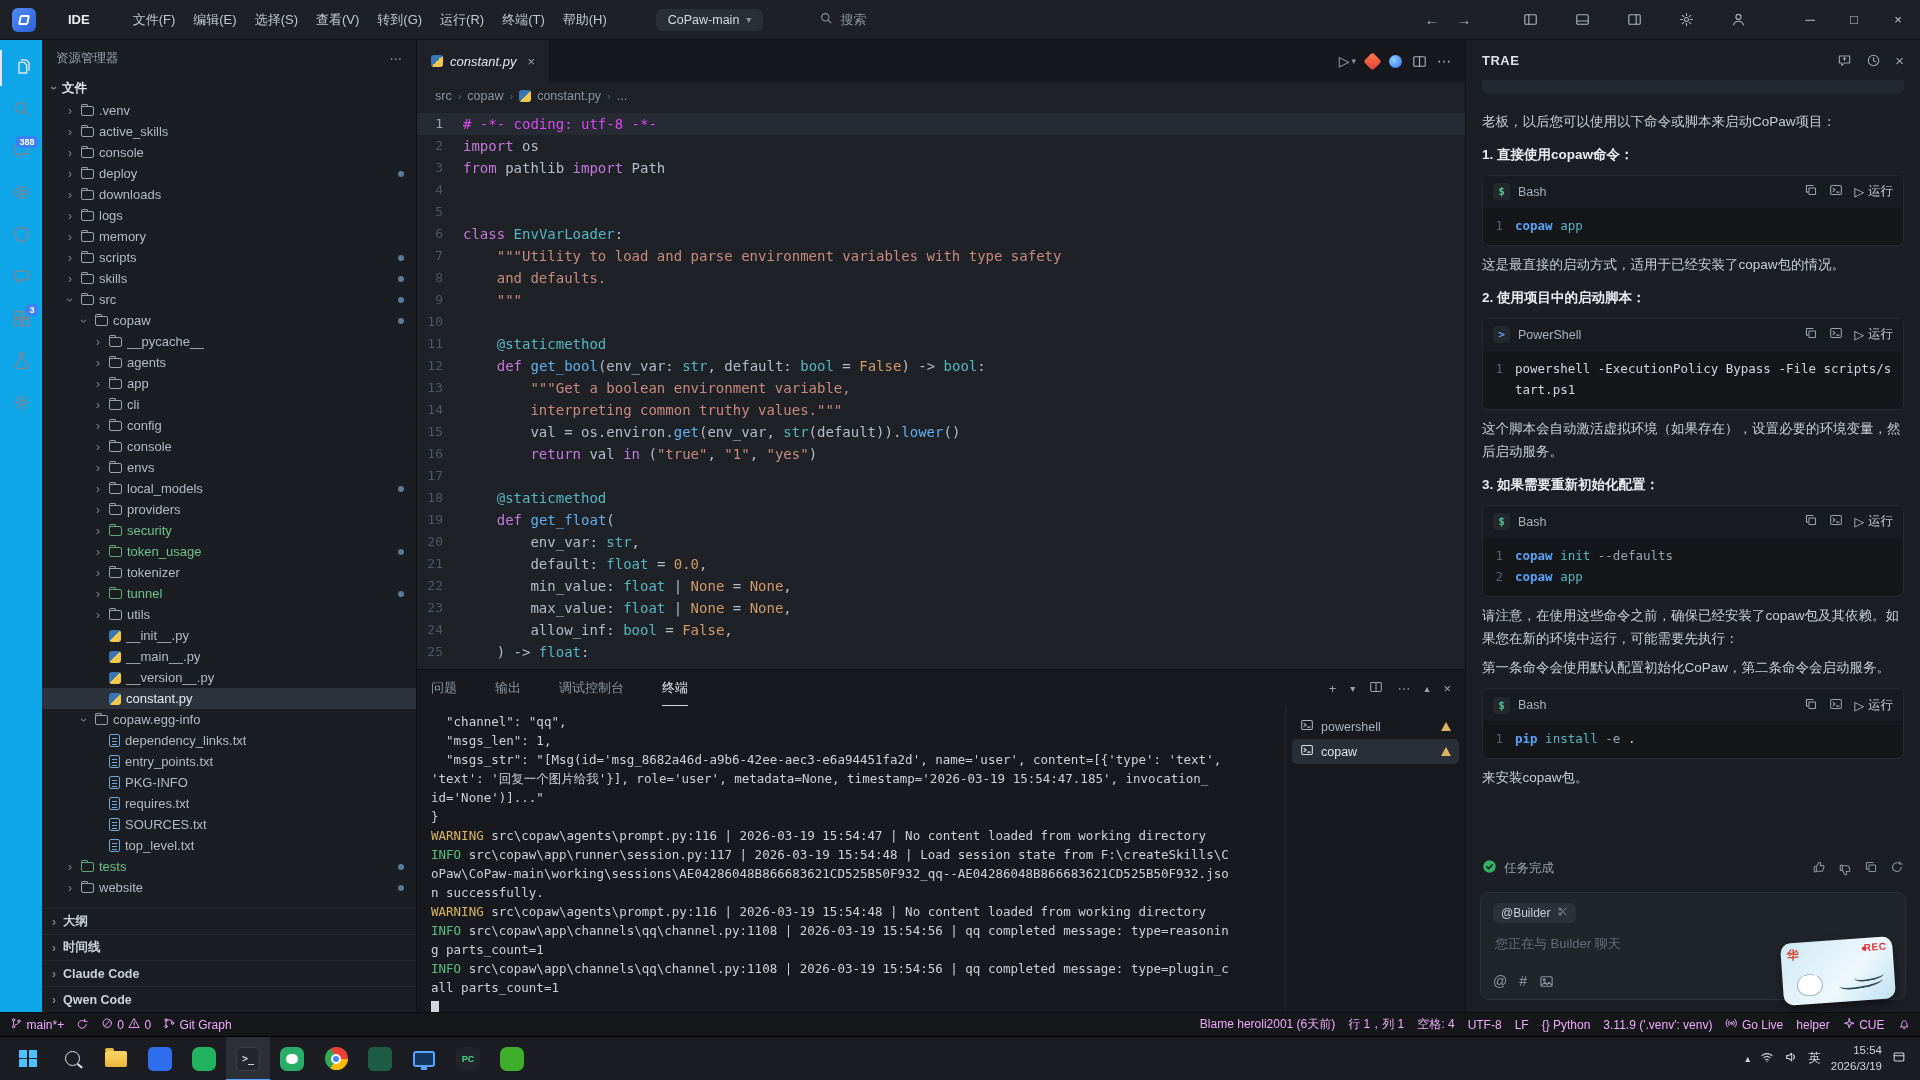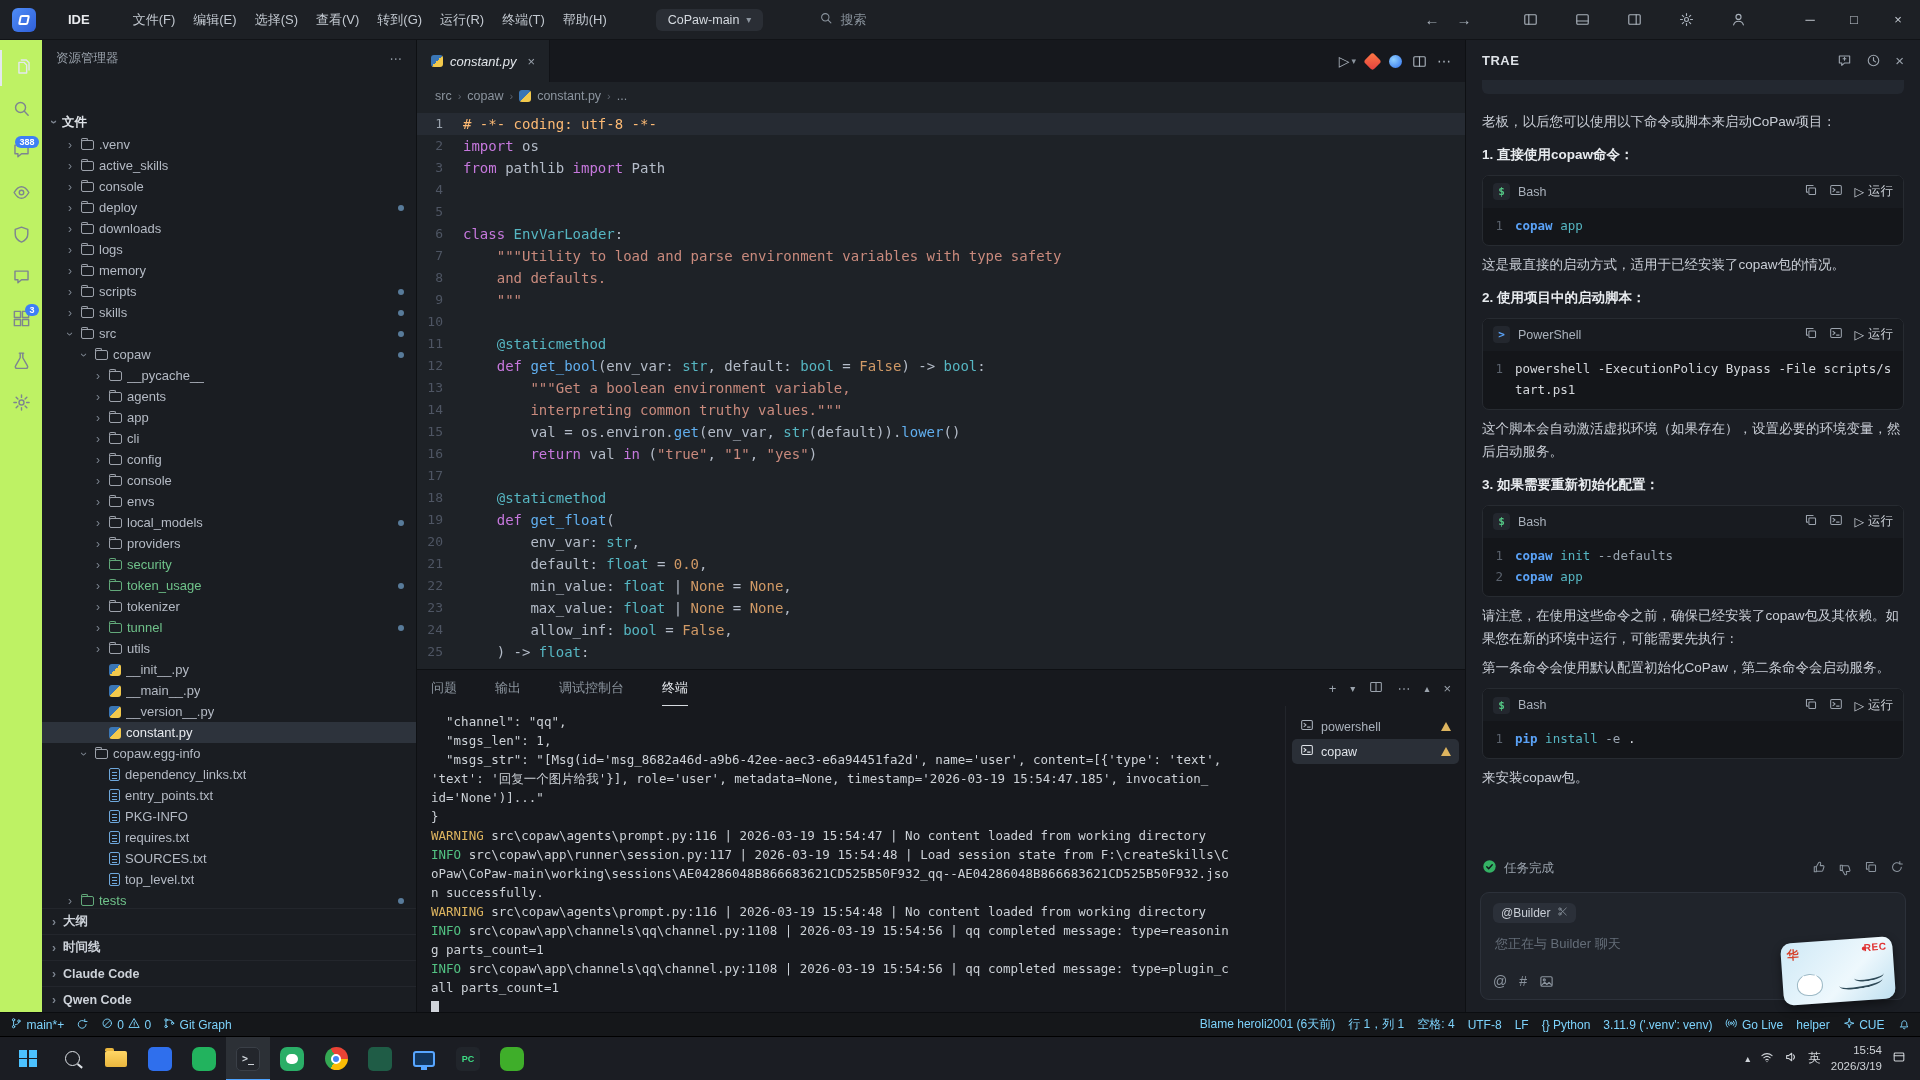--- a/index.html
+++ b/index.html
@@ -49,7 +49,7 @@
   .sb-head{height:36px;display:flex;align-items:center;padding:0 14px;color:#9ba3ad;font-size:12.5px;}
   .sb-more{margin-left:auto;color:#8b949e;}
   .sb-section{height:24px;display:flex;align-items:center;padding:0 6px;font-weight:bold;color:#dfe3e8;
-    font-size:12.5px;gap:2px;margin-top:34px;}
+    font-size:12.5px;gap:2px;}
   .tree{flex:1;overflow:hidden;}
   .tree-row{height:21px;display:flex;align-items:center;gap:5px;color:#b4bac4;cursor:default;white-space:nowrap;}
   .tree-row.selected{background:#2d333c;color:#e8ebef;}

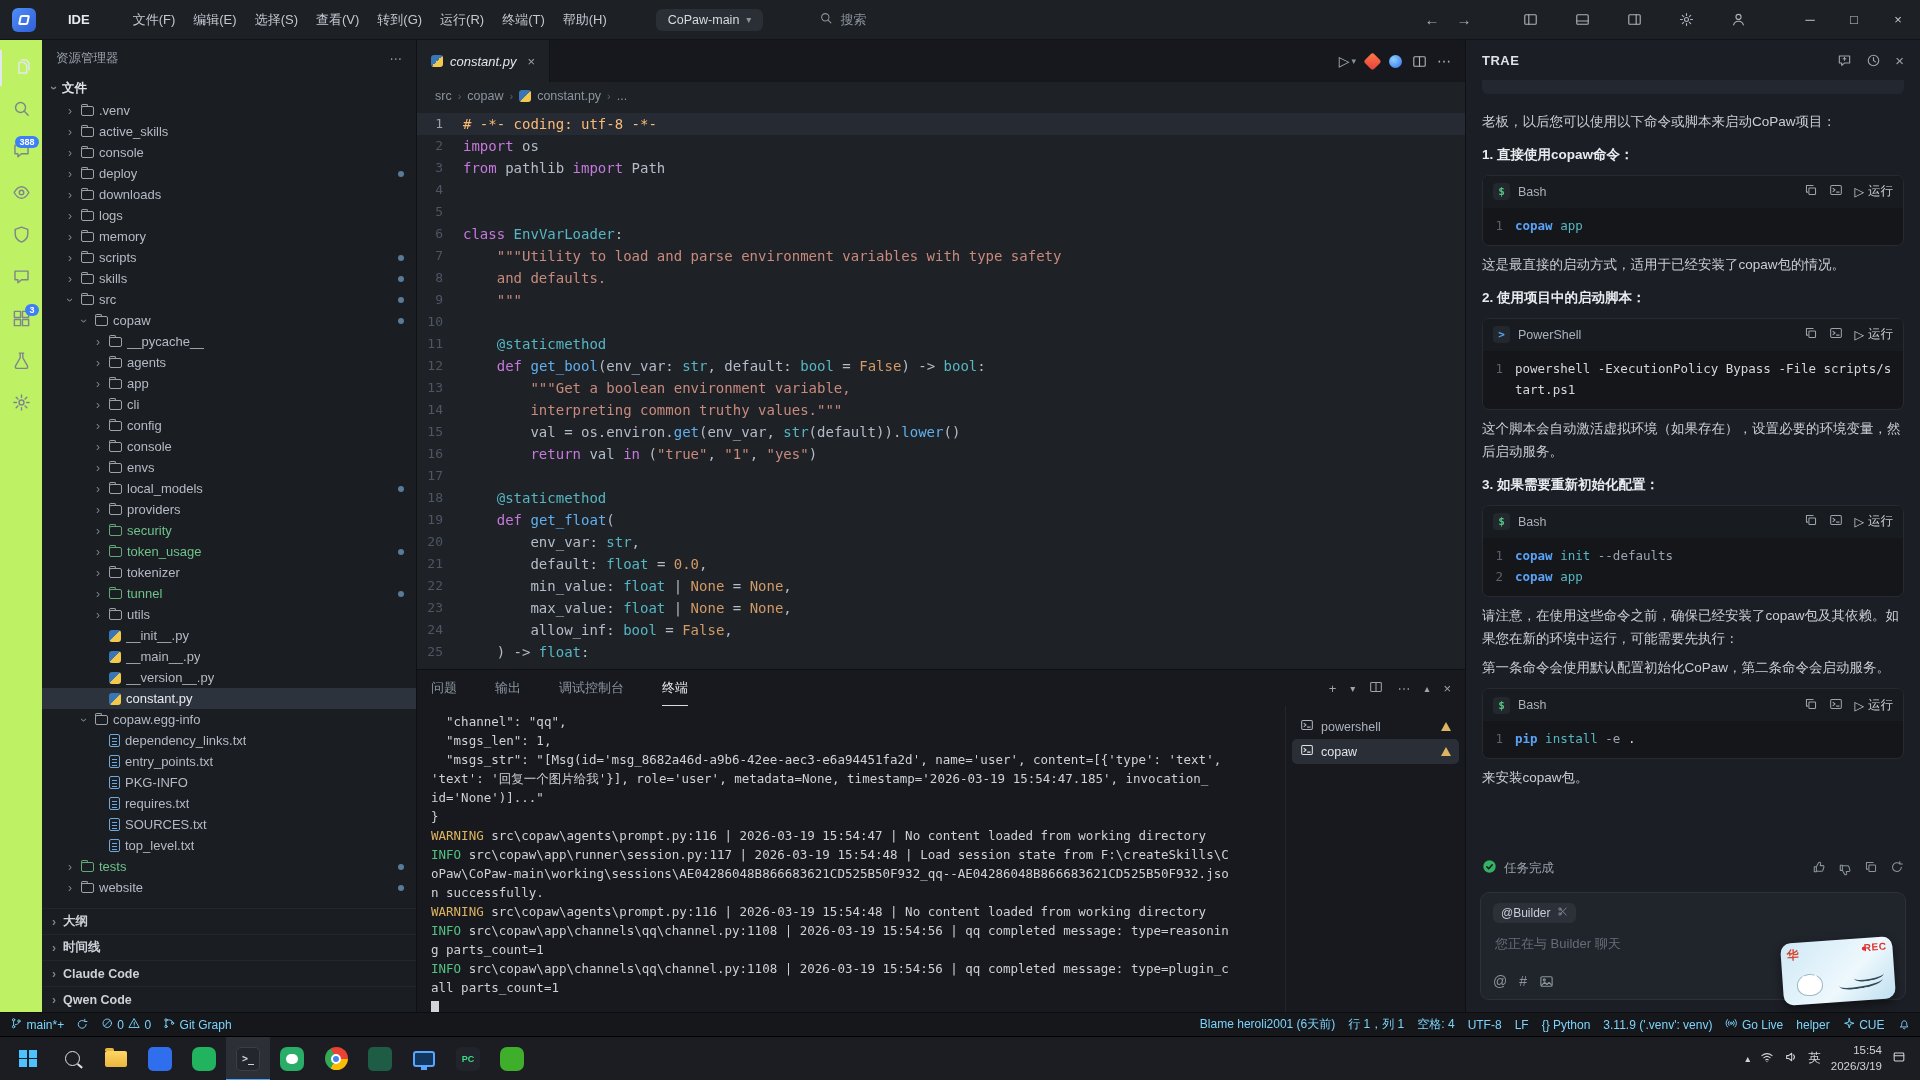--- a/index.html
+++ b/index.html
@@ -95,7 +95,7 @@
   .ln{width:46px;flex:0 0 auto;text-align:right;padding-right:20px;color:#4e5563;font-size:13px;}
   .code-line.hl .ln{color:#9aa3ad;}
   .lc{white-space:pre;}
-  .tk-cm{color:#fdba74;margin-top:38px;}
+  .tk-cm{color:#d946ef;margin-top:38px;}
   .tk-kw{color:#c678dd;}
   .tk-ty{color:#56b6c2;}
   .tk-fn{color:#61afef;}

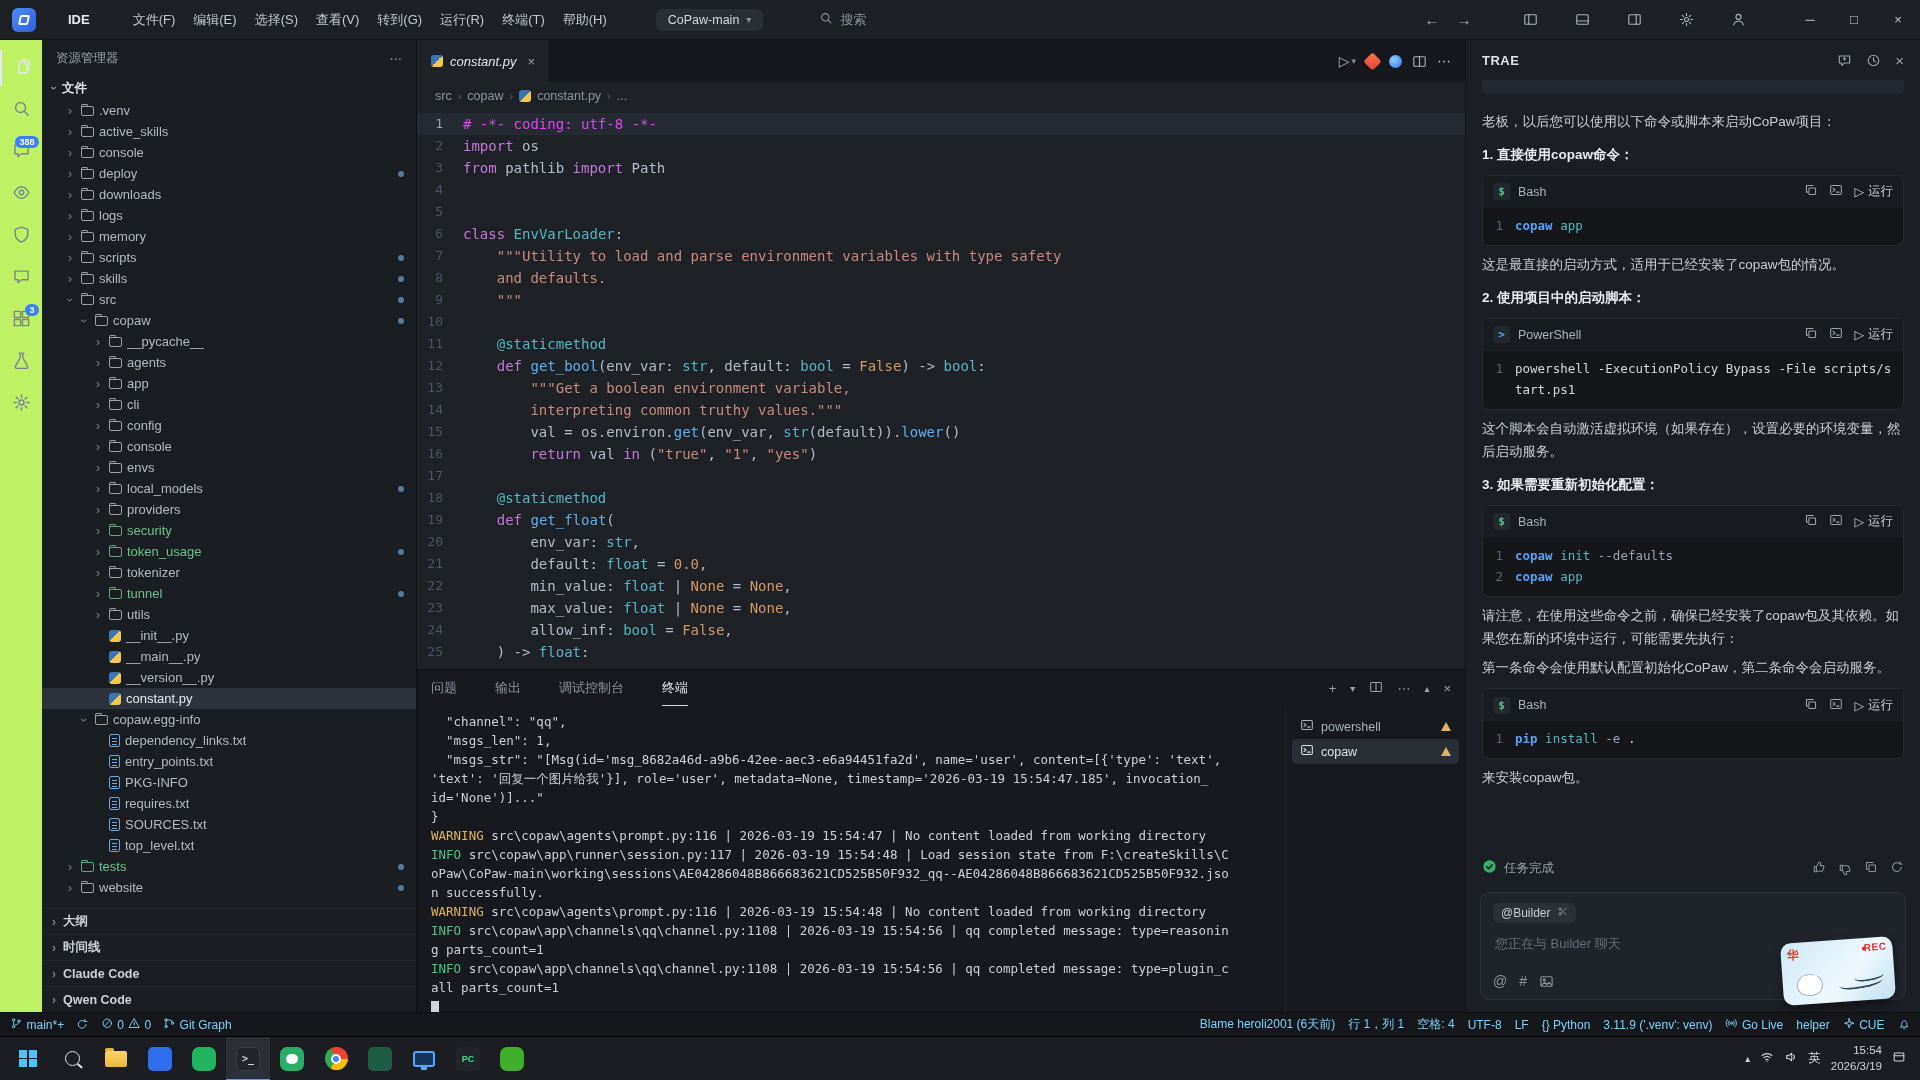--- a/index.html
+++ b/index.html
@@ -34,7 +34,7 @@
   .main{flex:1;display:flex;min-height:0;}
 
   
-  .activitybar{width:42px;background:#bef264;display:flex;flex-direction:column;align-items:center;
+  .activitybar{width:42px;background:#0ea5e9;display:flex;flex-direction:column;align-items:center;
     padding-top:10px;gap:6px;flex:0 0 auto;}
   .act-item{width:42px;height:36px;display:flex;align-items:center;justify-content:center;position:relative;
     color:#7d8590;}

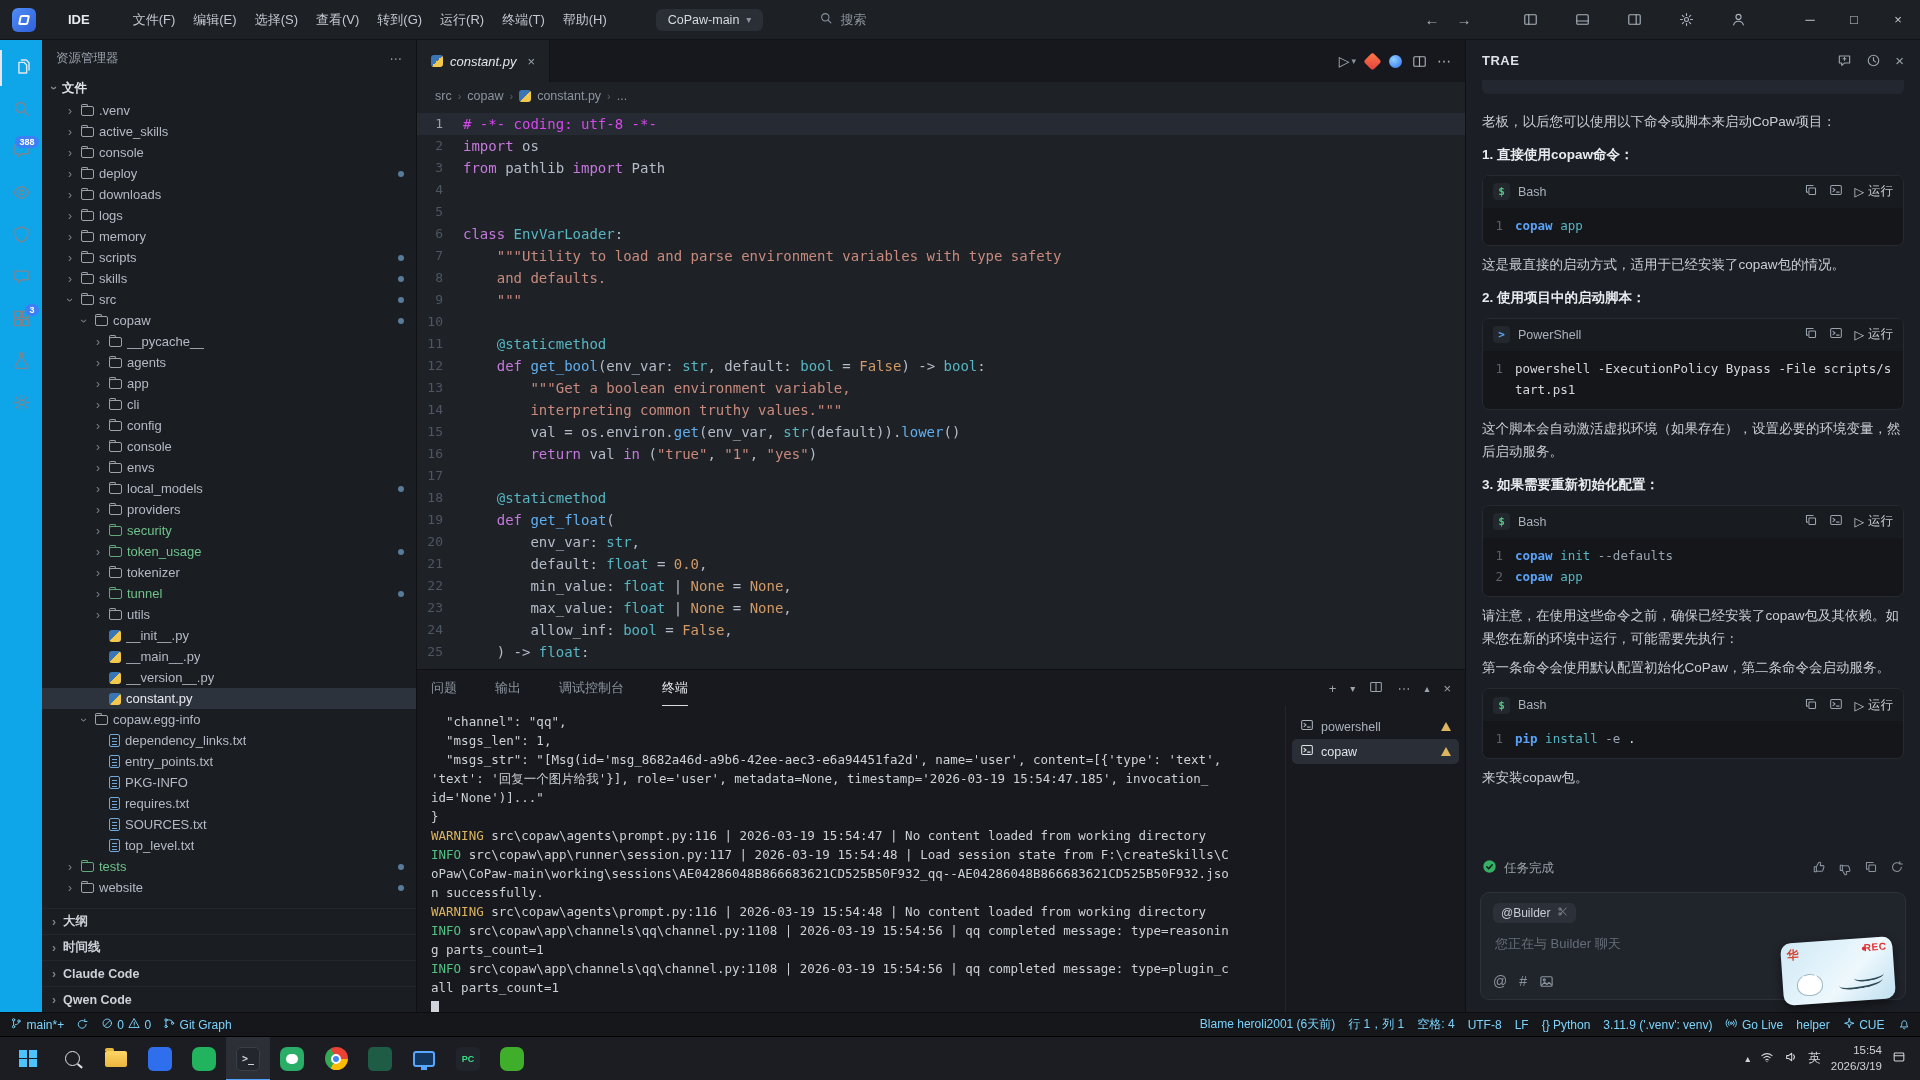--- a/index.html
+++ b/index.html
@@ -178,7 +178,7 @@
 
   
   .statusbar{height:24px;background:#15171a;border-top:1px solid #0b0d10;display:flex;align-items:center;
-    padding:0 10px;font-size:12px;color:#7dd3fc;flex:0 0 auto;}
+    padding:0 10px;font-size:12px;color:#f0abfc;flex:0 0 auto;}
   .sb-left{display:flex;align-items:center;gap:12px;}
   .sb-right{margin-left:auto;display:flex;align-items:center;gap:13px;white-space:nowrap;}
   .st-item{display:inline-flex;align-items:center;gap:4px;}

